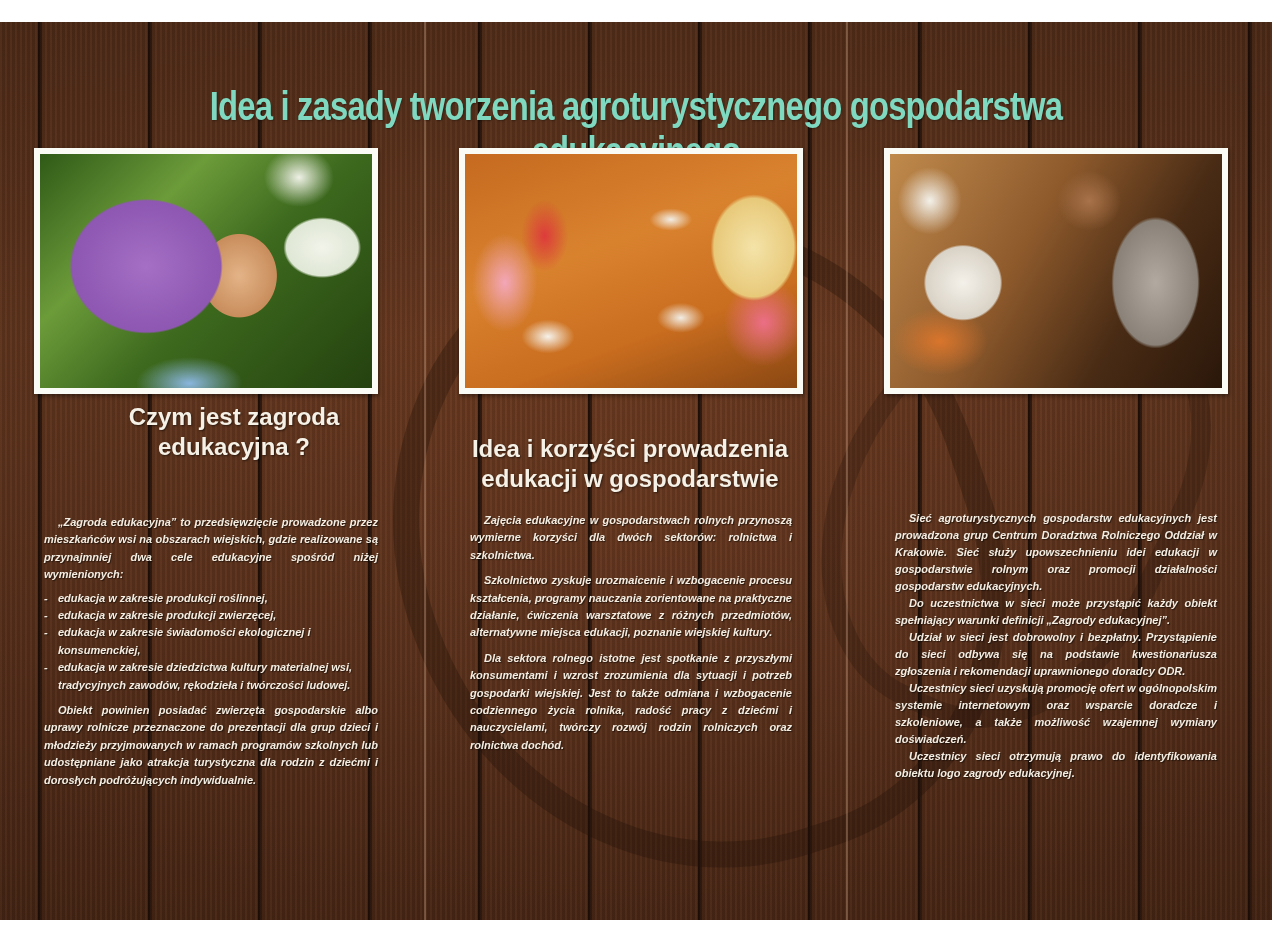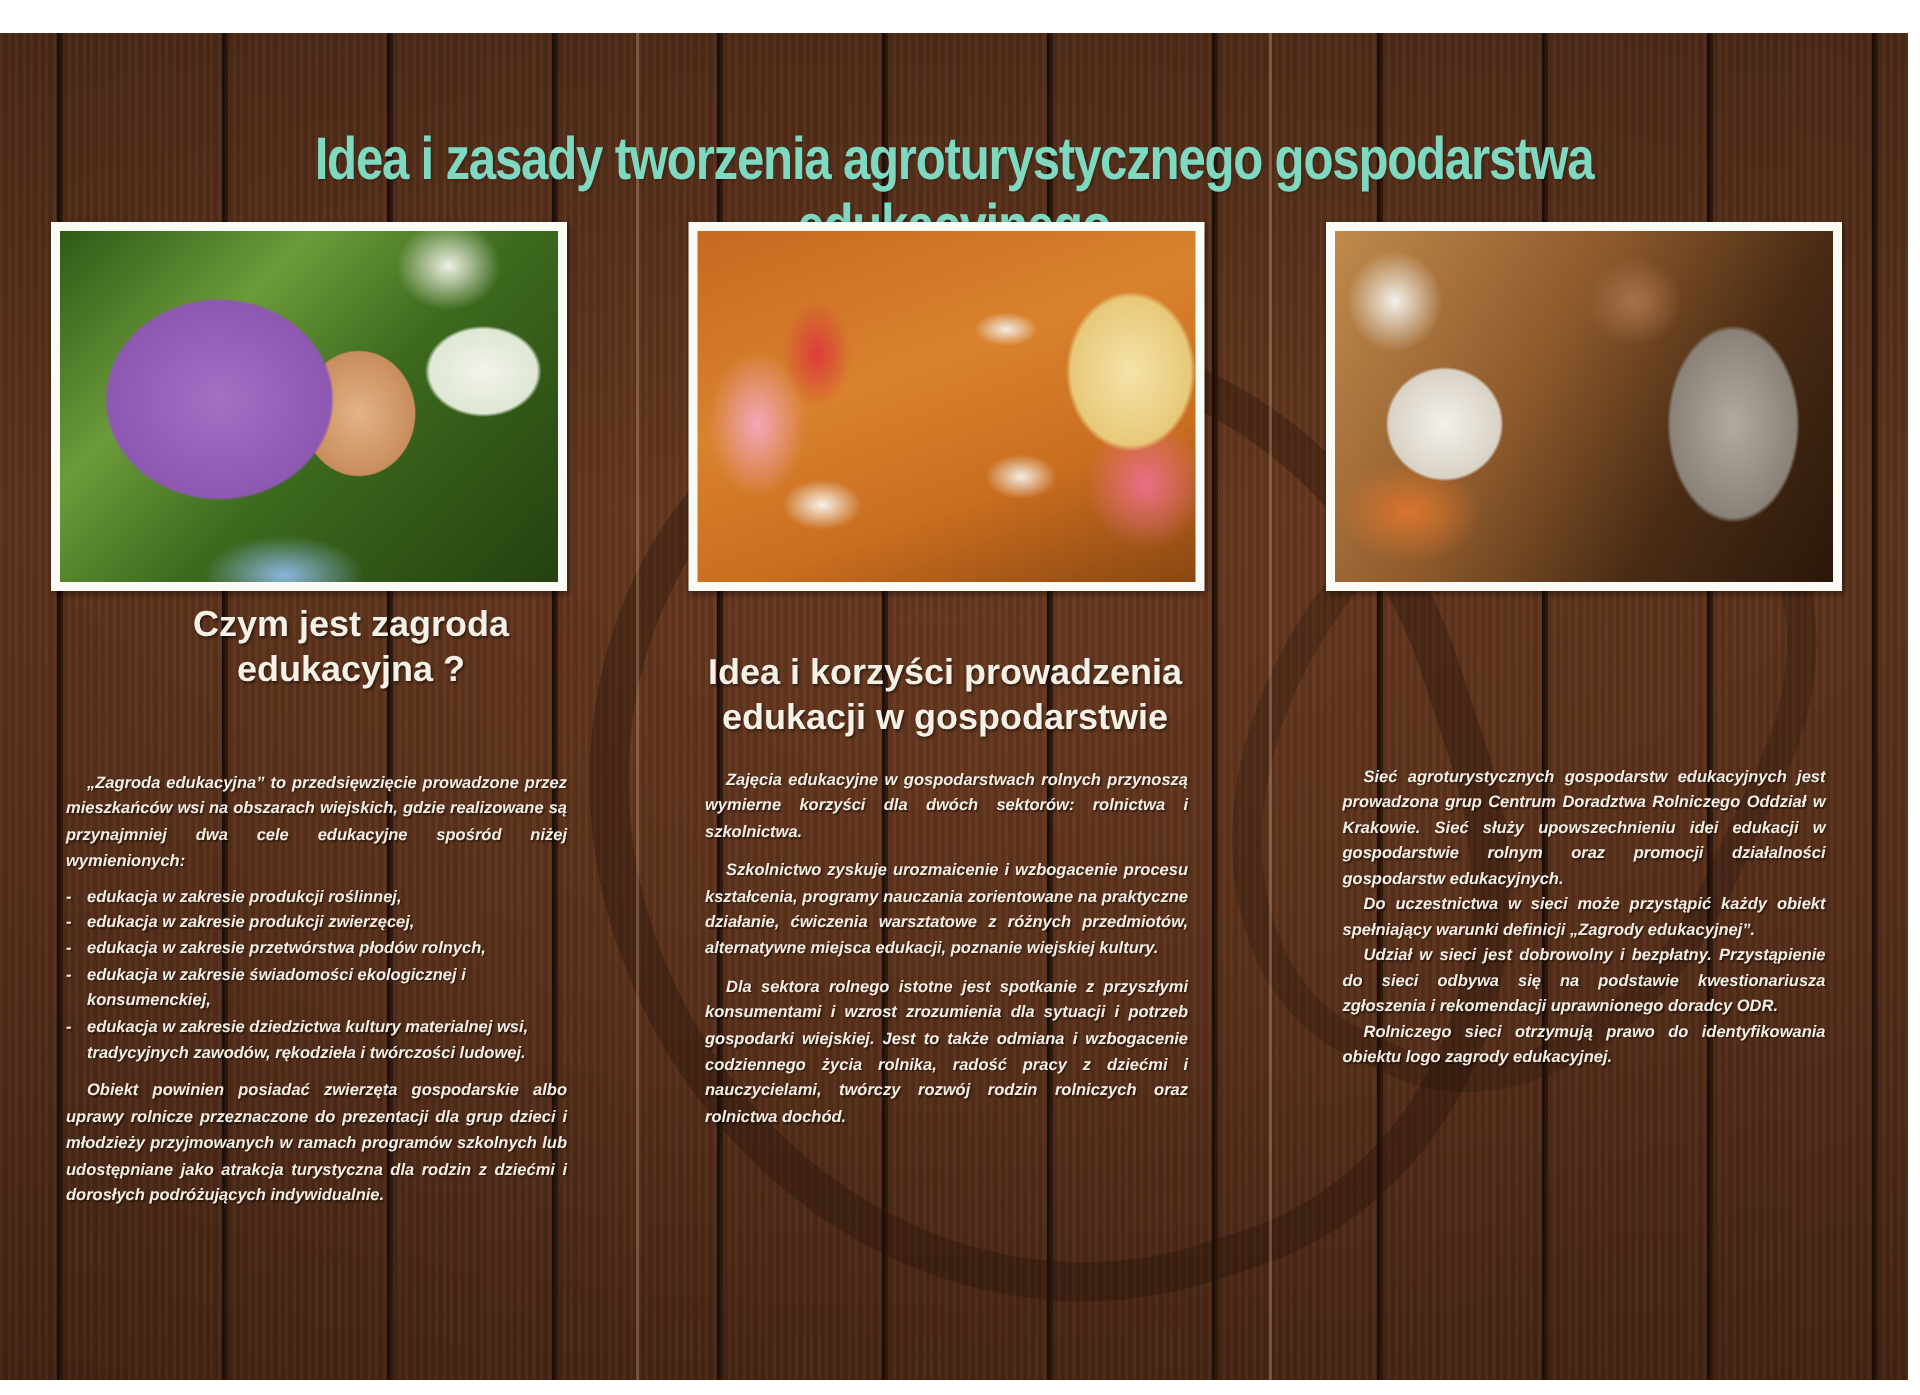--- a/index.html
+++ b/index.html
@@ -113,7 +113,6 @@
     <ul>
       <li>edukacja w zakresie produkcji roślinnej,</li>
       <li>edukacja w zakresie produkcji zwierzęcej,</li>
-      <li>edukacja w zakresie przetwórstwa płodów rolnych,</li>
       <li>edukacja w zakresie świadomości ekologicznej i konsumenckiej,</li>
       <li>edukacja w zakresie dziedzictwa kultury materialnej wsi,  tradycyjnych zawodów, rękodzieła i twórczości ludowej.</li>
     </ul>

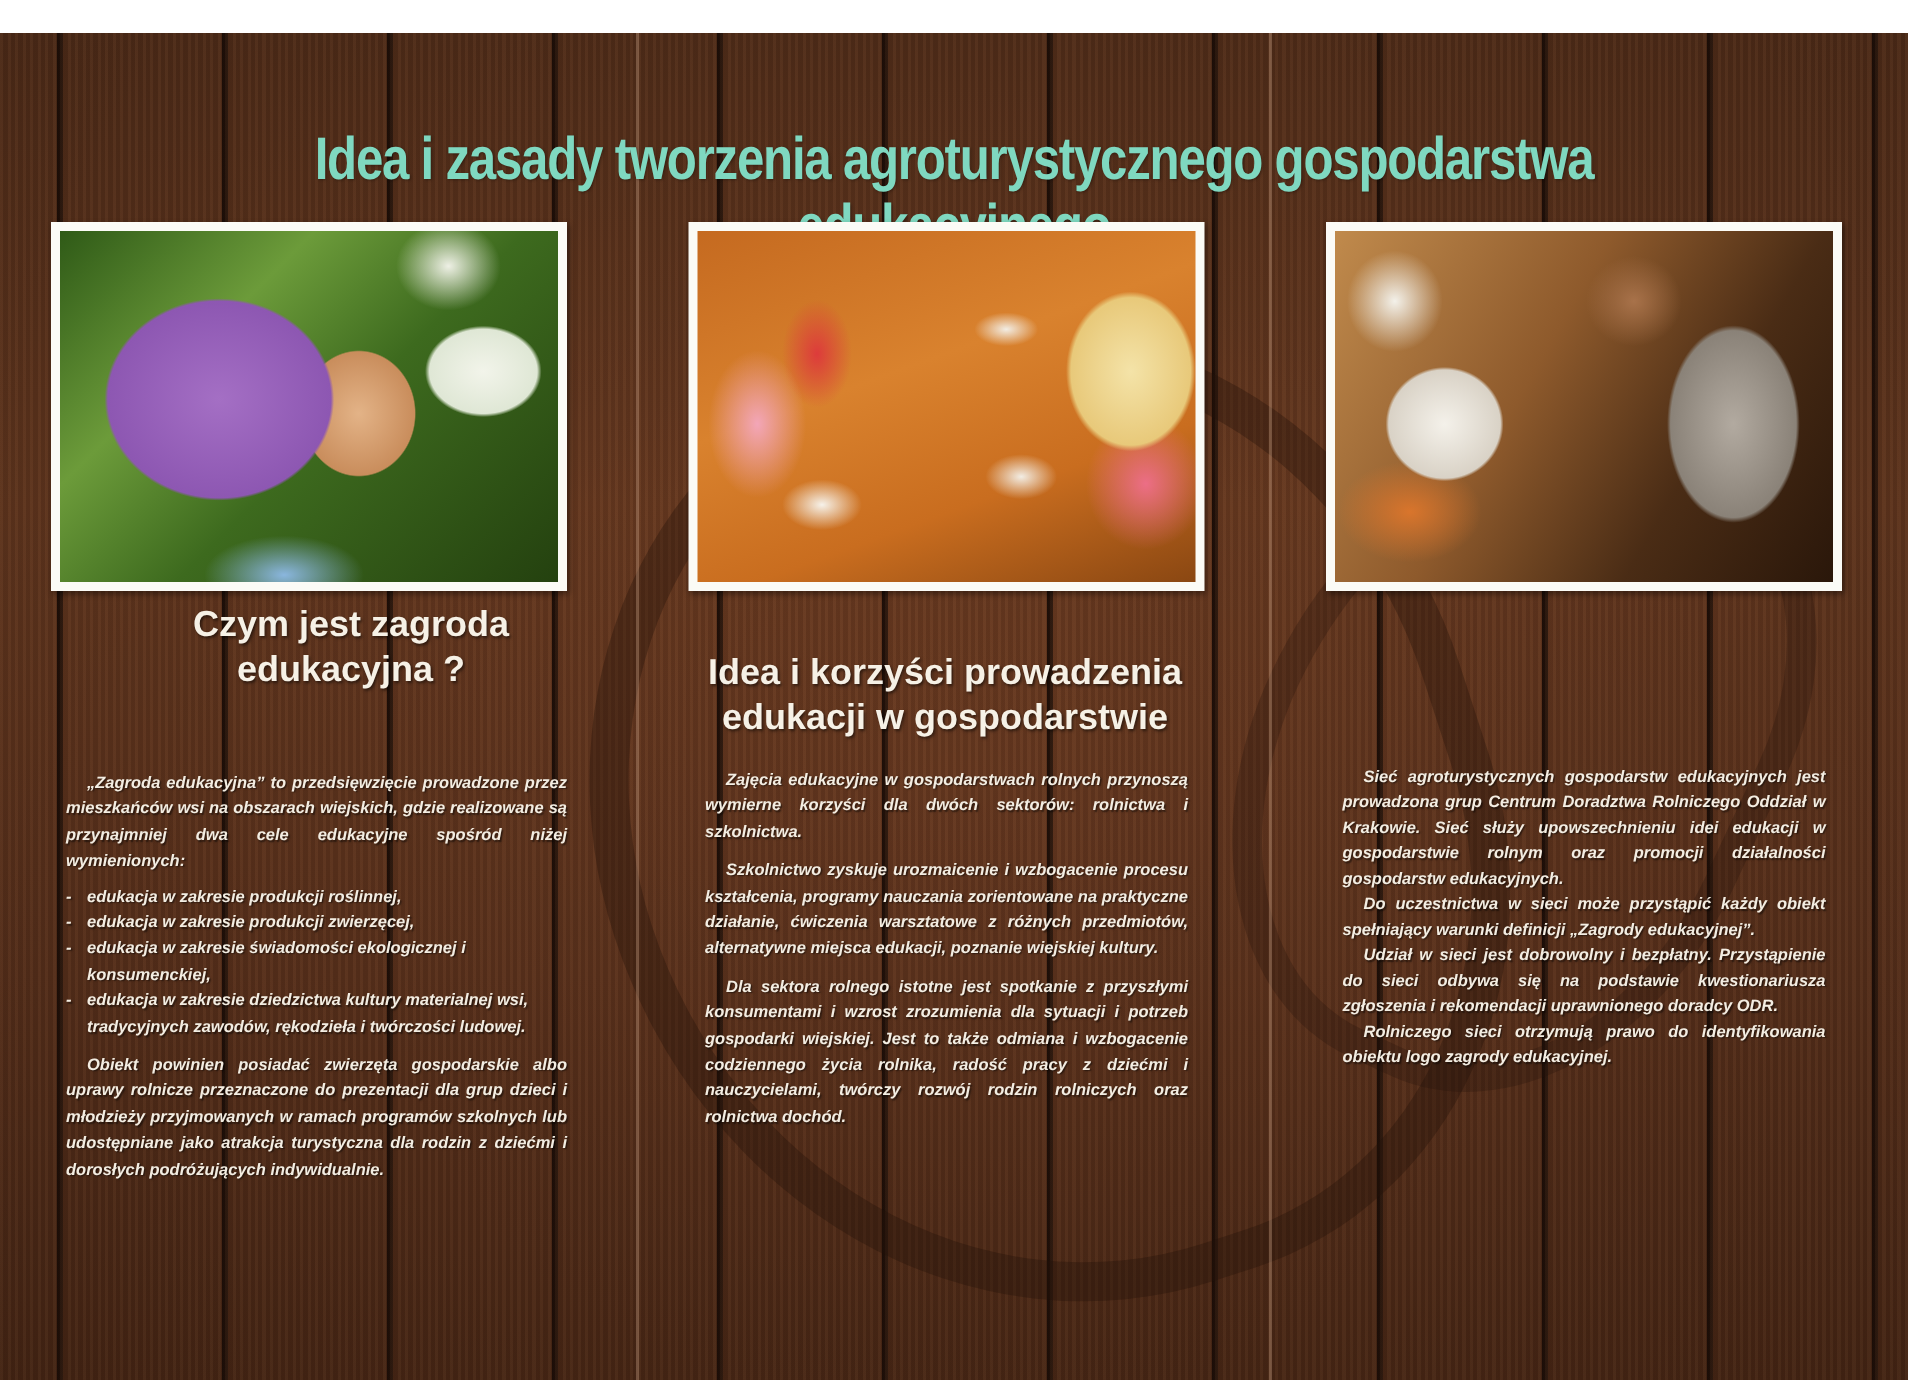--- a/index.html
+++ b/index.html
@@ -136,6 +136,7 @@
     <p>Sieć agroturystycznych gospodarstw edukacyjnych jest prowadzona grup Centrum Doradztwa Rolniczego Oddział w Krakowie. Sieć służy upowszechnieniu idei edukacji w gospodarstwie rolnym oraz promocji działalności gospodarstw edukacyjnych.</p>
     <p>Do uczestnictwa w sieci może przystąpić każdy obiekt spełniający warunki definicji „Zagrody edukacyjnej”.</p>
     <p>Udział w sieci jest dobrowolny i bezpłatny. Przystąpienie do sieci odbywa się na podstawie kwestionariusza zgłoszenia i rekomendacji uprawnionego doradcy ODR.</p>
+    <p>Uczestnicy sieci uzyskują promocję ofert w ogólnopolskim systemie internetowym oraz wsparcie doradcze i szkoleniowe, a także możliwość wzajemnej wymiany doświadczeń.</p>
     <p>Rolniczego sieci otrzymują prawo do identyfikowania obiektu logo zagrody edukacyjnej.</p>
   </div>
 </div>

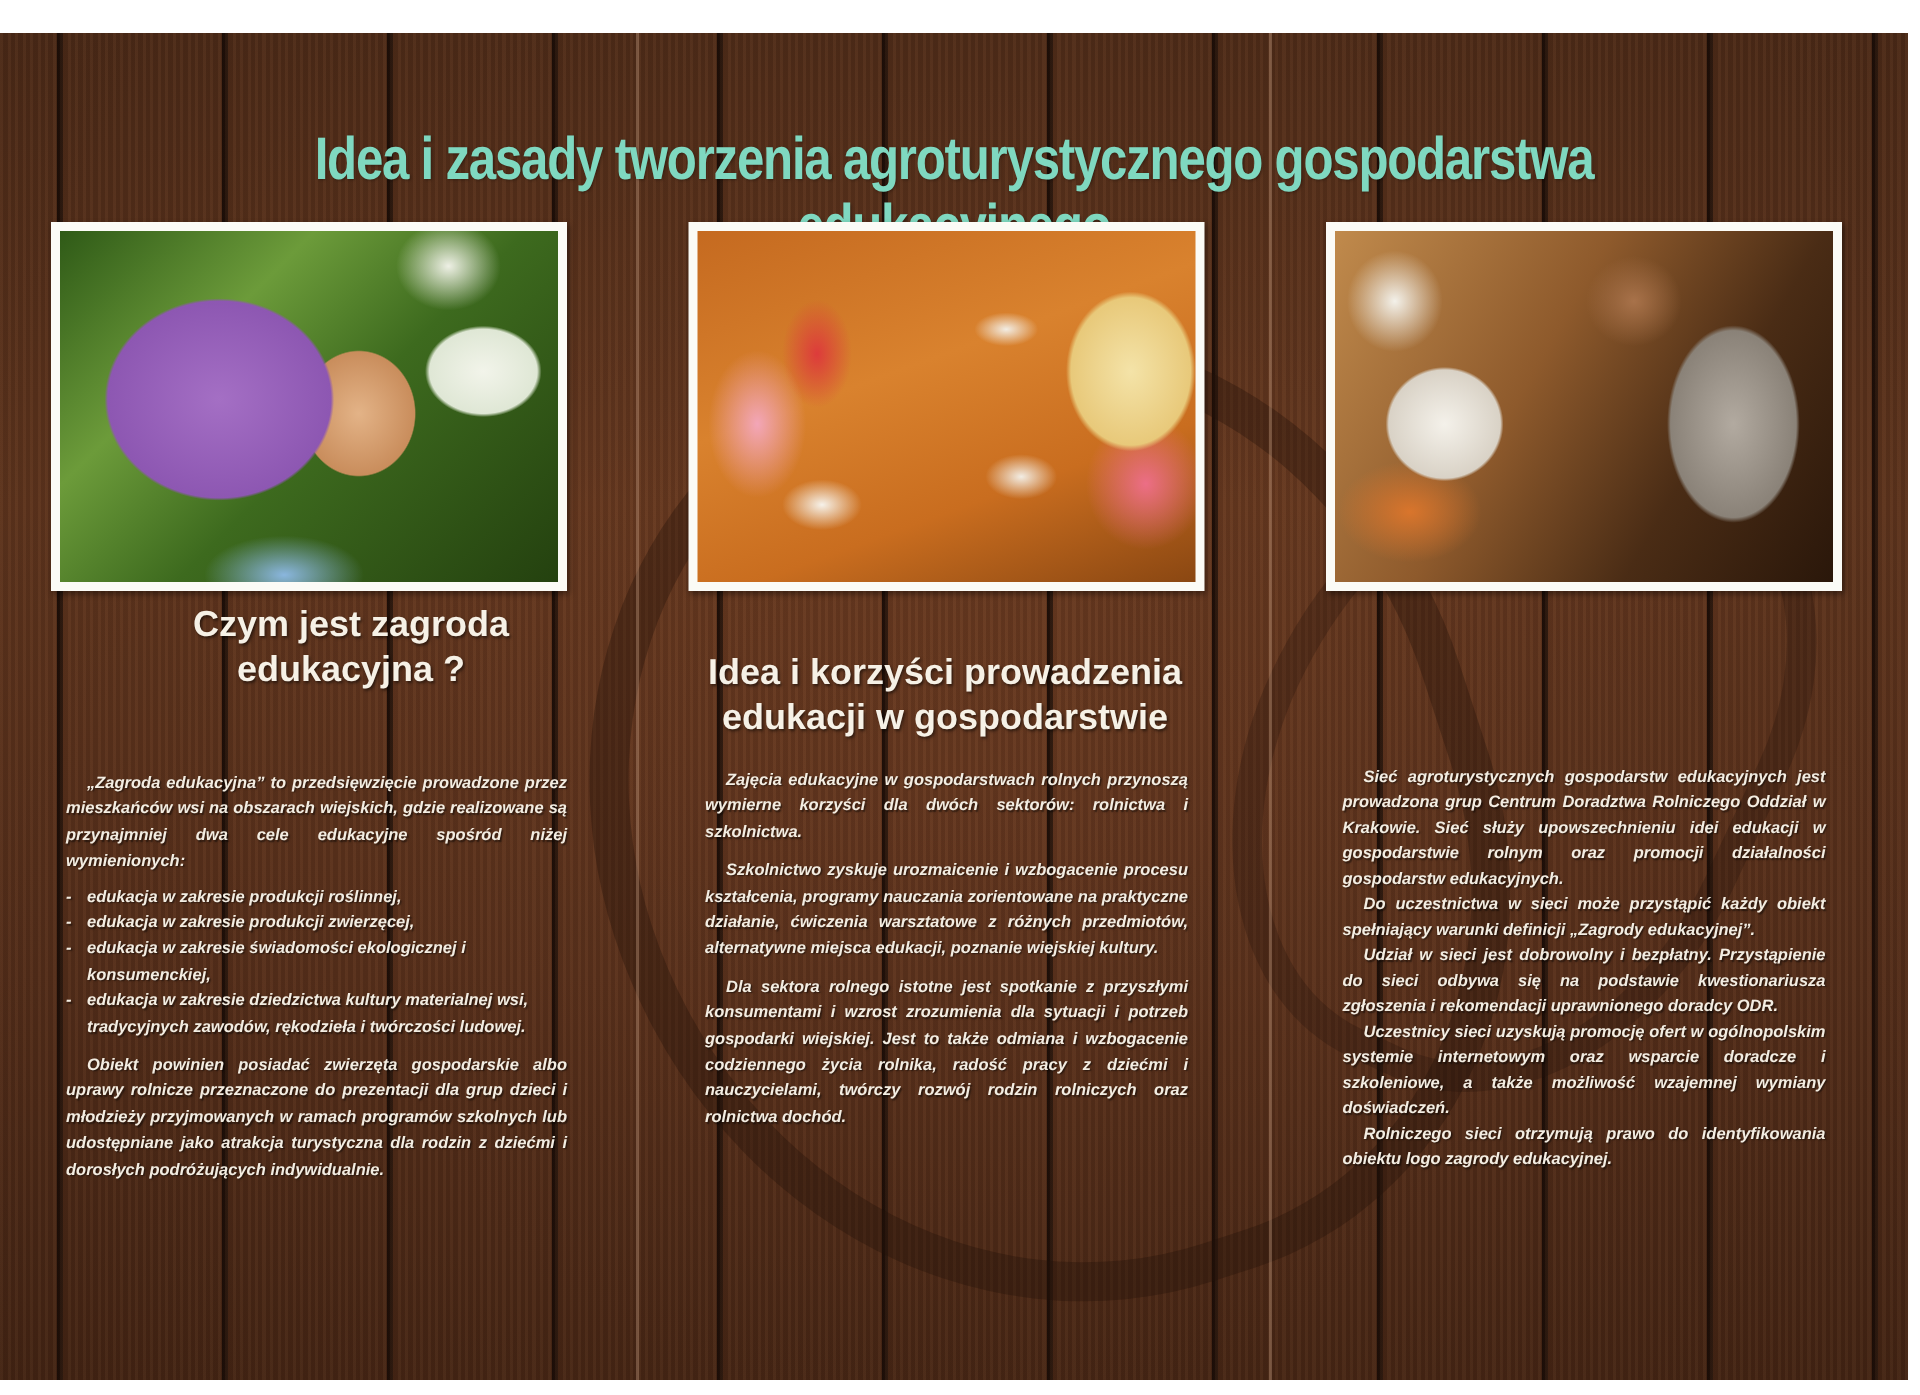--- a/index.html
+++ b/index.html
@@ -137,7 +137,7 @@
     <p>Do uczestnictwa w sieci może przystąpić każdy obiekt spełniający warunki definicji „Zagrody edukacyjnej”.</p>
     <p>Udział w sieci jest dobrowolny i bezpłatny. Przystąpienie do sieci odbywa się na podstawie kwestionariusza zgłoszenia i rekomendacji uprawnionego doradcy ODR.</p>
     <p>Uczestnicy sieci uzyskują promocję ofert w ogólnopolskim systemie internetowym oraz wsparcie doradcze i szkoleniowe, a także możliwość wzajemnej wymiany doświadczeń.</p>
-    <p>Rolniczego sieci otrzymują prawo do identyfikowania obiektu logo zagrody edukacyjnej.</p>
+    <p>Uczestnicy sieci otrzymują prawo do identyfikowania obiektu logo zagrody edukacyjnej.</p>
   </div>
 </div>
 

